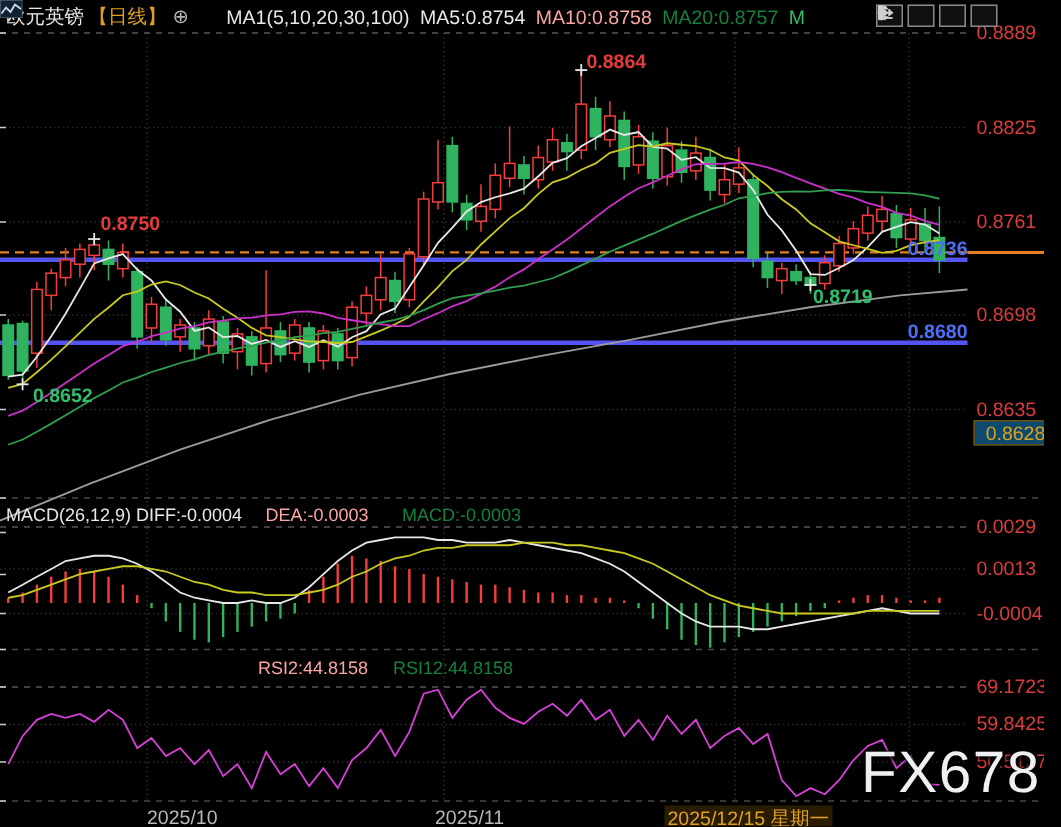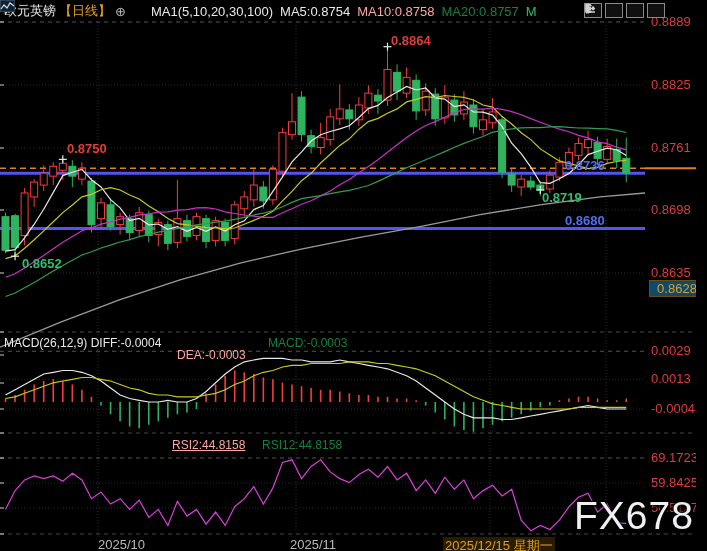--- a/index.html
+++ b/index.html
@@ -14,7 +14,7 @@
   .tbtn{width:16px;height:13px;border:1px solid #8a8a8a;color:#cfcfcf;font-size:9px;line-height:12px;
         text-align:center;background:#101010;}
   .ann{position:absolute;font-size:13px;font-weight:bold;z-index:4;letter-spacing:0px;}
-  .lvl{position:absolute;font-size:13px;font-weight:bold;z-index:4;width:80px;}
+  .lvl{position:absolute;font-size:13px;font-weight:bold;z-index:4;width:80px;text-align:right;}
   .paneLabel{position:absolute;font-size:12px;z-index:4;white-space:nowrap;}
   .dates{position:absolute;top:537px;left:0;width:707px;font-size:13px;z-index:4;}
   .dates span{position:absolute;top:0;}

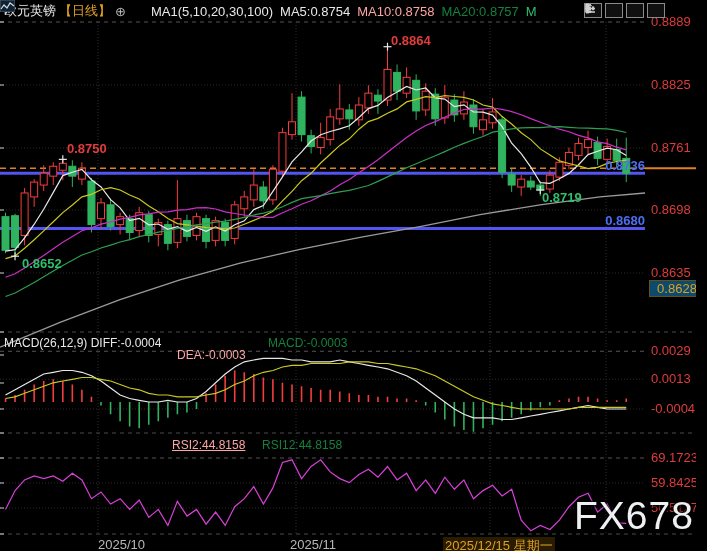--- a/index.html
+++ b/index.html
@@ -345,7 +345,7 @@
   <span class="badge org">0.8628</span>
 
   <span class="paneLabel wht" style="left:4px;top:336px;">MACD(26,12,9) DIFF:-0.0004</span>
-  <span class="paneLabel yel" style="left:177px;top:348px;">DEA:-0.0003</span>
+  <span class="paneLabel yel" style="left:177px;top:336px;">DEA:-0.0003</span>
   <span class="paneLabel mag" style="left:268px;top:336px;">MACD:-0.0003</span>
 
   <span class="paneLabel yel" style="left:172px;top:438px;text-decoration:underline;">RSI2:44.8158</span>

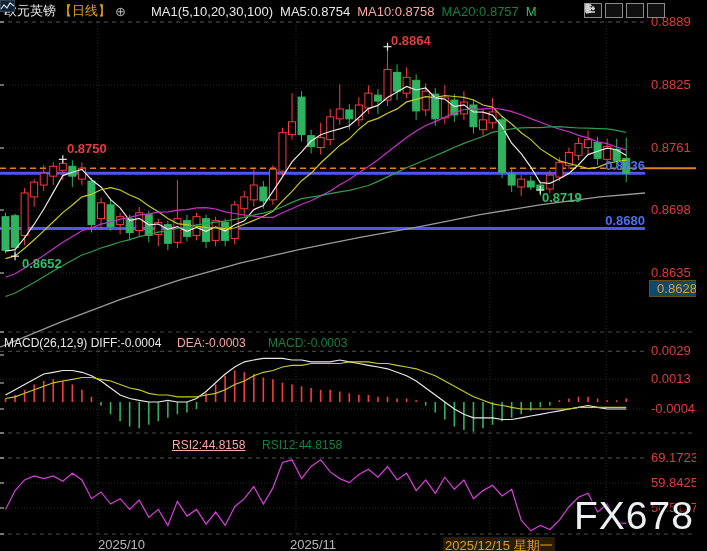--- a/index.html
+++ b/index.html
@@ -348,7 +348,7 @@
   <span class="paneLabel yel" style="left:177px;top:336px;">DEA:-0.0003</span>
   <span class="paneLabel mag" style="left:268px;top:336px;">MACD:-0.0003</span>
 
-  <span class="paneLabel yel" style="left:172px;top:438px;text-decoration:underline;">RSI2:44.8158</span>
+  <span class="paneLabel yel" style="left:172px;top:438px;">RSI2:44.8158</span>
   <span class="paneLabel mag" style="left:262px;top:438px;">RSI12:44.8158</span>
 
   <div class="dates gry">

